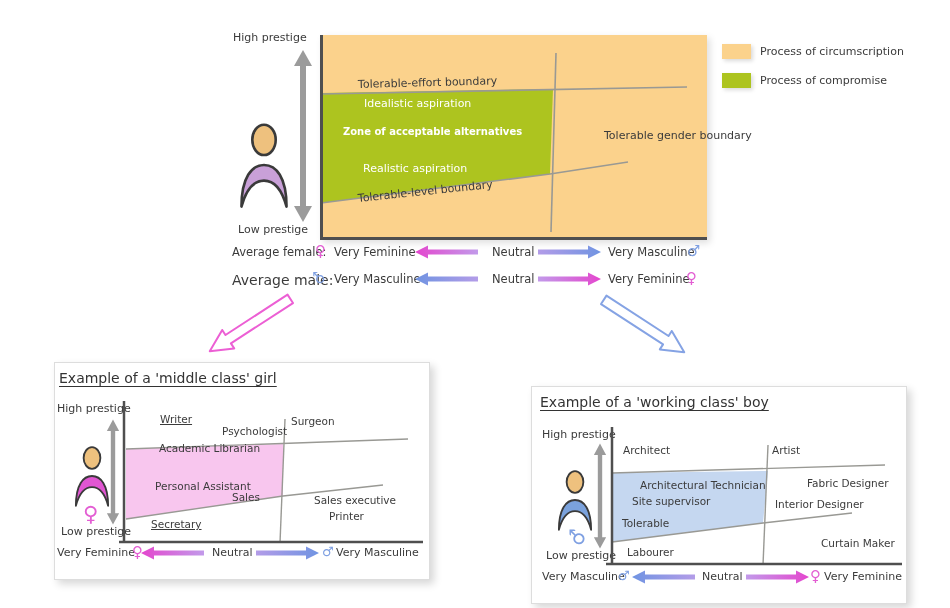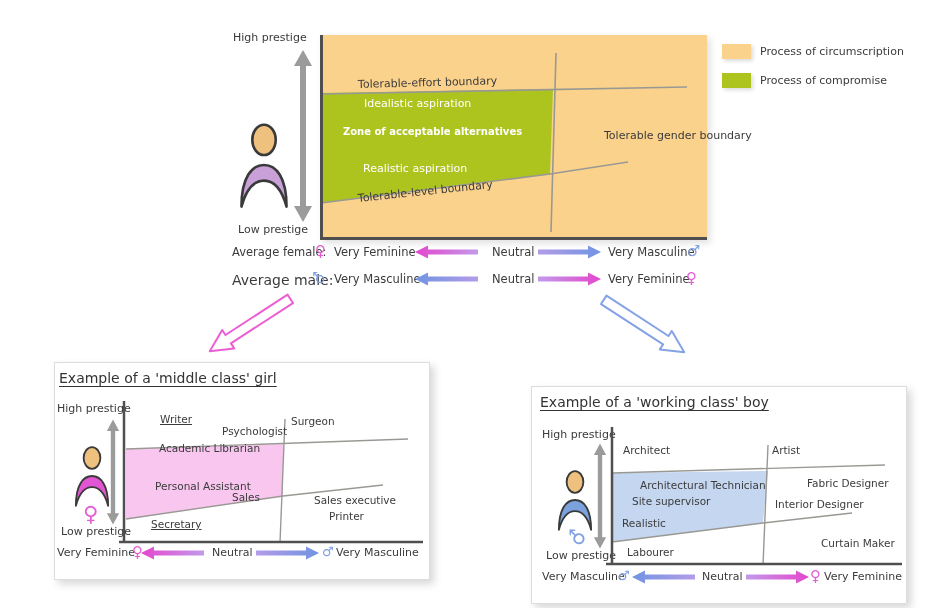--- a/index.html
+++ b/index.html
@@ -190,7 +190,7 @@
     <span class="occ" style="left:275px;top:90px;">Fabric Designer</span>
     <span class="occ" style="left:100px;top:108px;">Site supervisor</span>
     <span class="occ" style="left:243px;top:111px;">Interior Designer</span>
-    <span class="occ" style="left:90px;top:130px;">Realistic</span>
+    <span class="occ" style="left:90px;top:130px;">Tolerable</span>
     <span class="occ" style="left:95px;top:159px;">Labourer</span>
     <span class="occ" style="left:289px;top:150px;">Curtain Maker</span>
     <span class="lbl" style="left:10px;top:184px;">Very Masculine</span>

